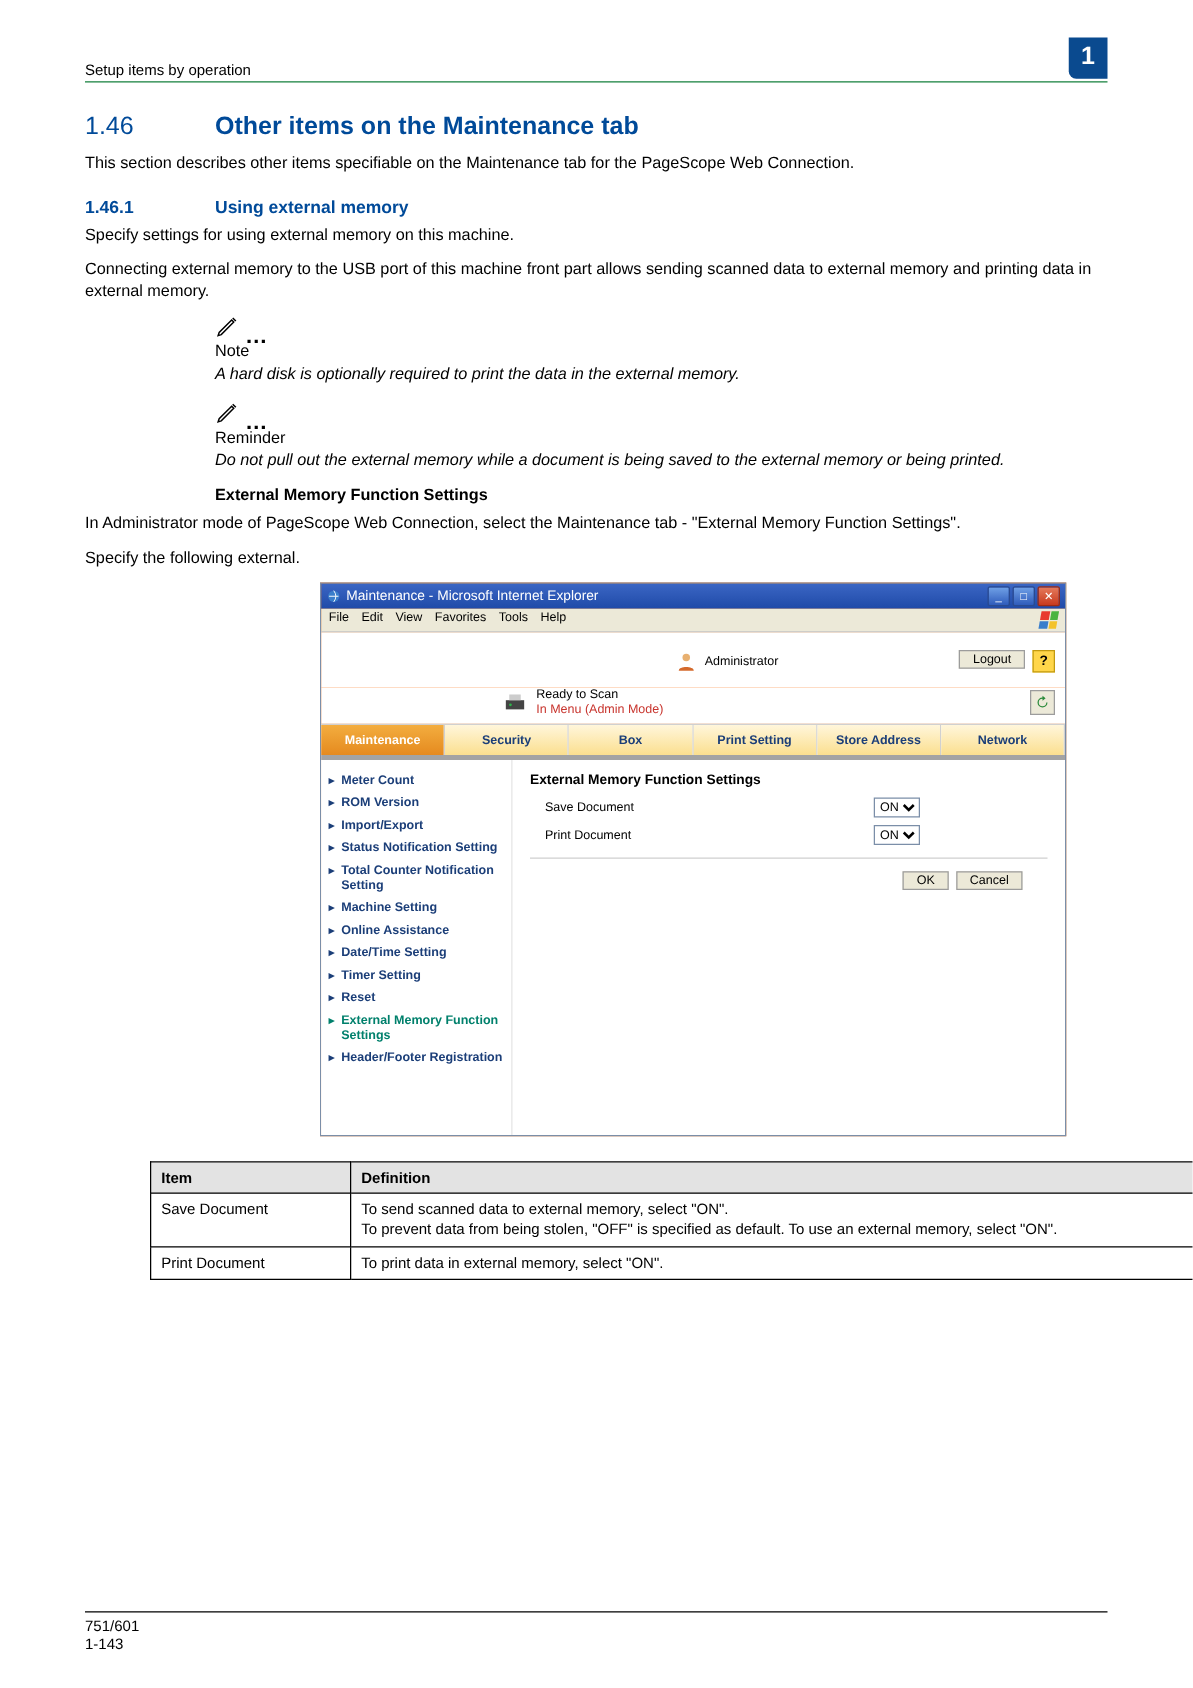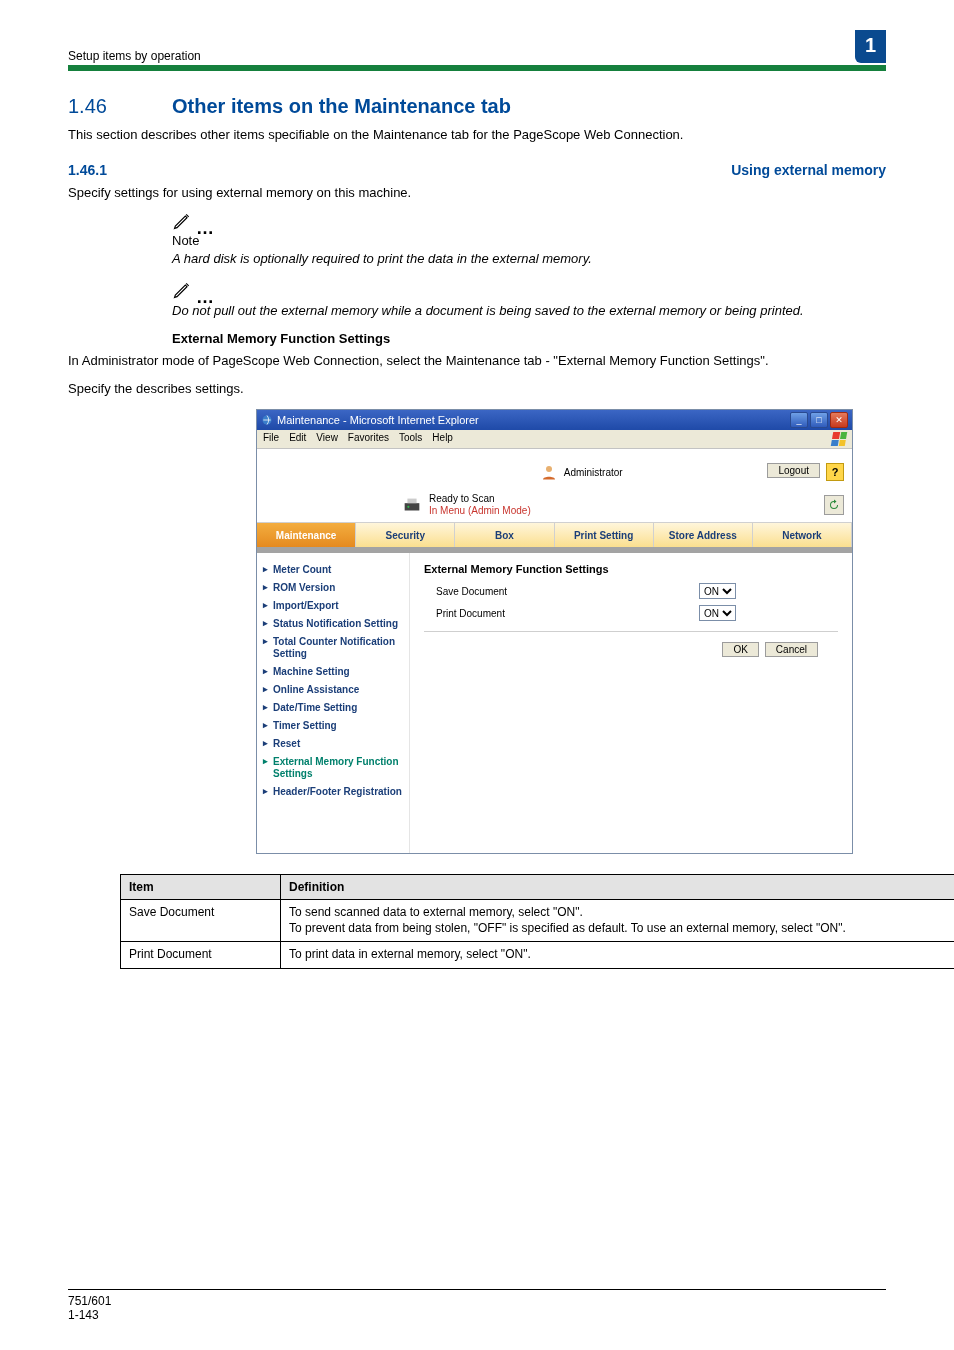--- a/index.html
+++ b/index.html
@@ -20,7 +20,7 @@
     display: flex;
     align-items: flex-end;
     justify-content: space-between;
-    border-bottom: 6px solid #15803d;
+    border-bottom: 1px solid #15803d;
     padding-bottom: 2px;
     margin-bottom: 24px;
   }

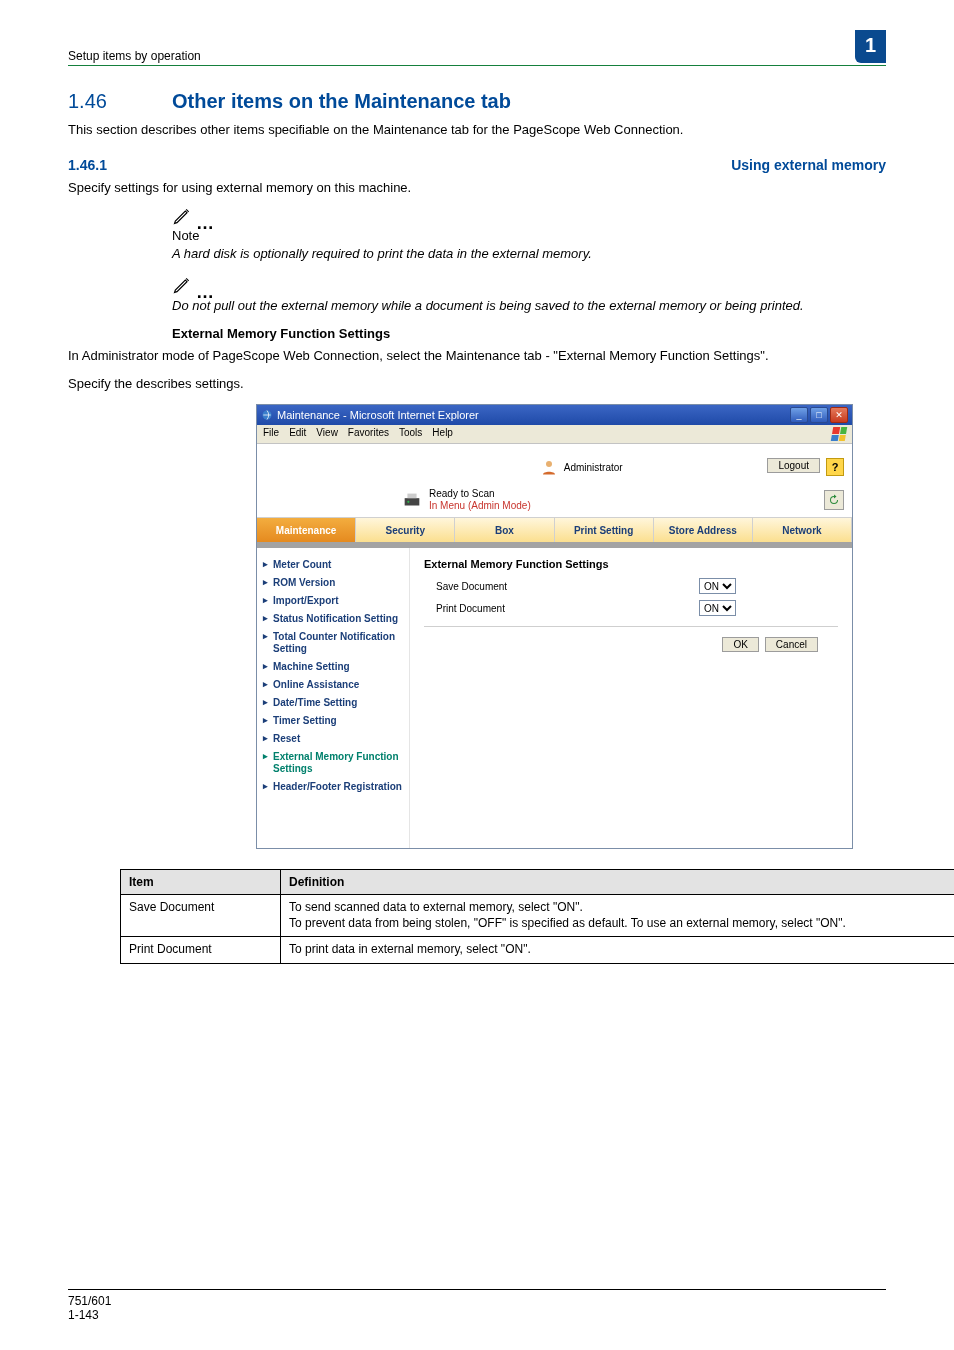--- a/index.html
+++ b/index.html
@@ -64,7 +64,6 @@
     gap: 32px;
     margin-top: 18px;
     margin-bottom: 6px;
-    justify-content: space-between;
   }
   .h2num {
     color: #004a99;

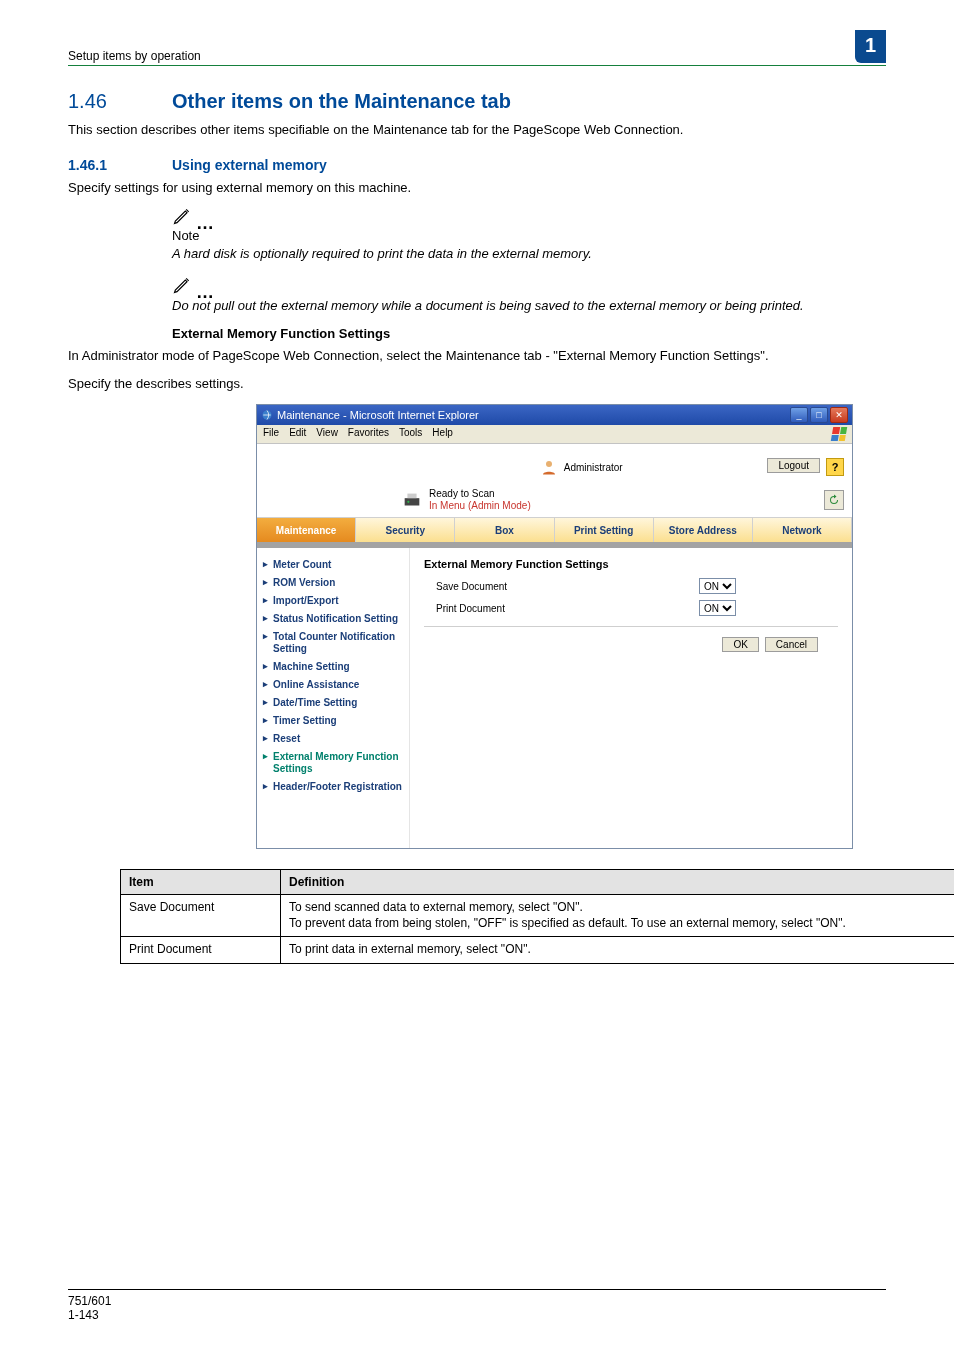--- a/index.html
+++ b/index.html
@@ -343,6 +343,7 @@
     <span class="h2title">Using external memory</span>
   </div>
   <p class="body body-indent">Specify settings for using external memory on this machine.</p>
+  <p class="body body-indent">Connecting external memory to the USB port of this machine front part allows sending scanned data to external memory and printing data in external memory.</p>
 
   <div class="note-block">
     <div class="note-head">

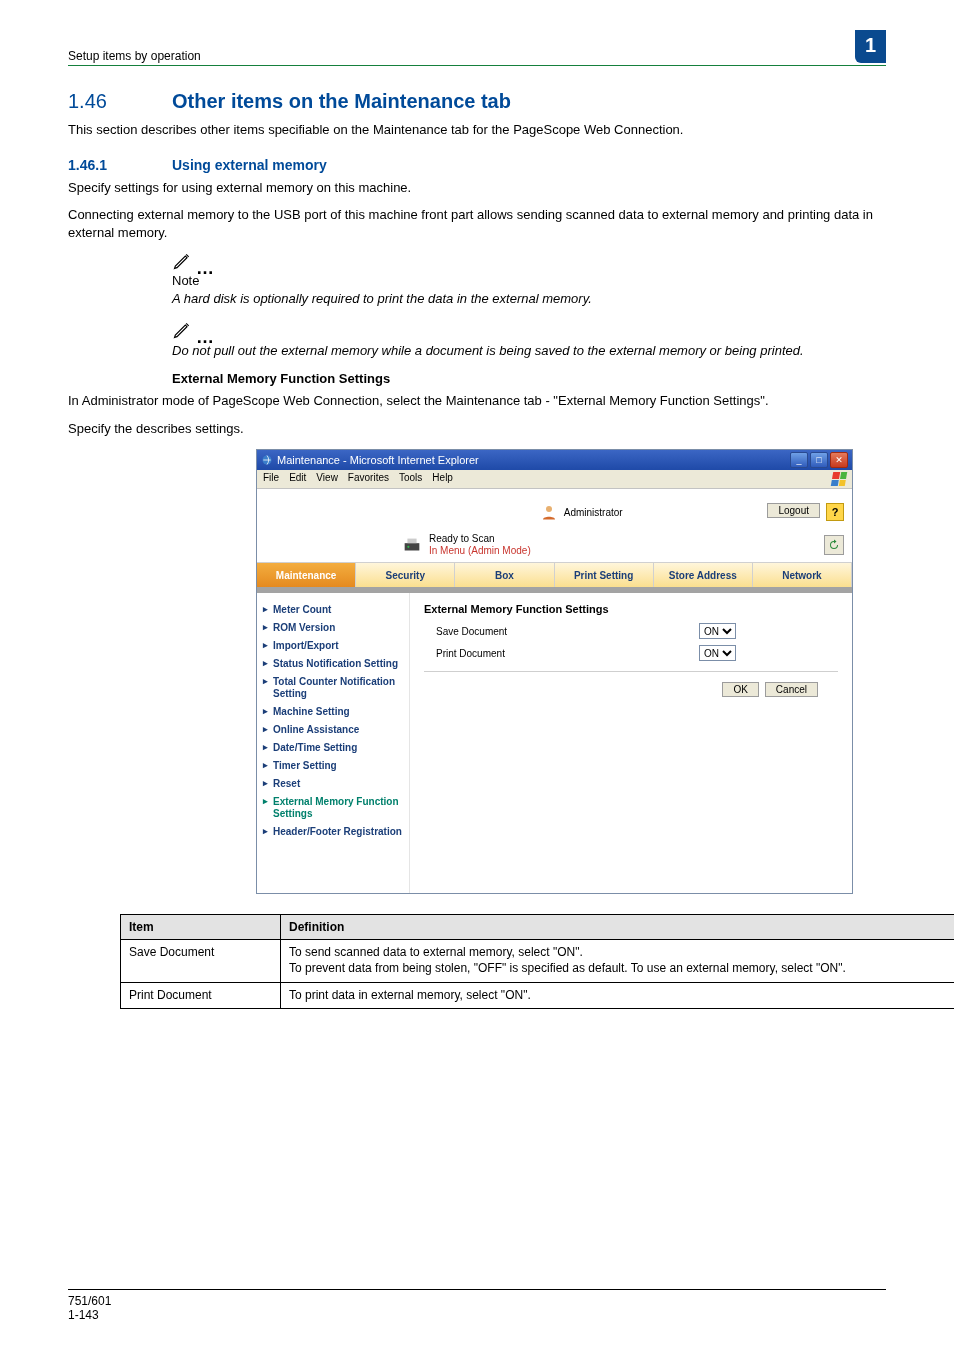--- a/index.html
+++ b/index.html
@@ -363,6 +363,7 @@
         </svg>
       <span class="dots">…</span>
     </div>
+    <div class="note-label">Reminder</div>
     <p class="note-text">Do not pull out the external memory while a document is being saved to the external memory or being printed.</p>
   </div>
 

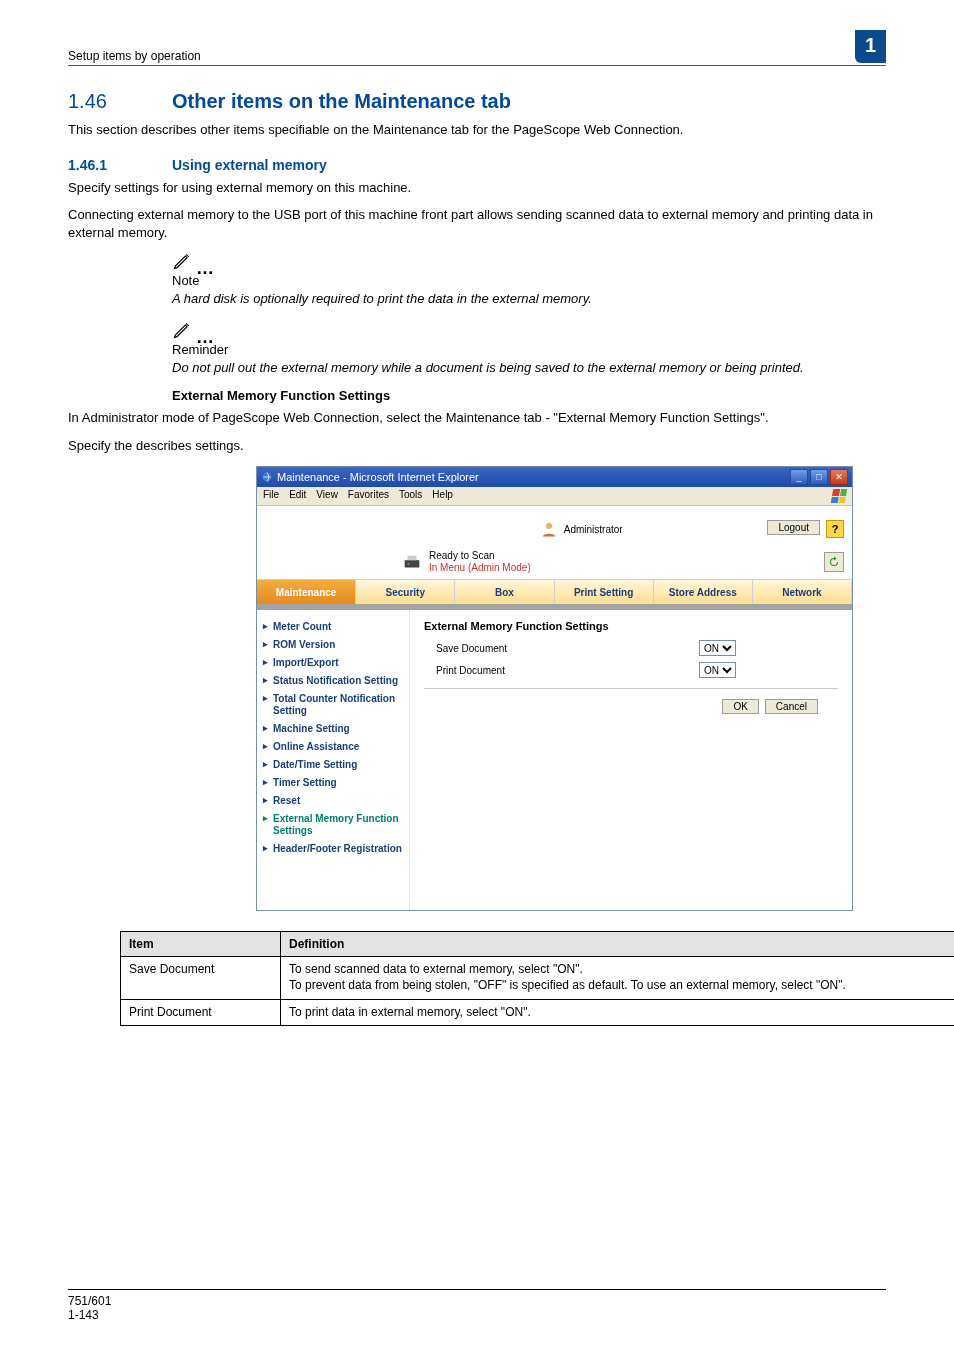--- a/index.html
+++ b/index.html
@@ -369,7 +369,7 @@
 
   <div class="subhead">External Memory Function Settings</div>
   <p class="body body-indent">In Administrator mode of PageScope Web Connection, select the Maintenance tab - "External Memory Function Settings".</p>
-  <p class="body body-indent">Specify the describes settings.</p>
+  <p class="body body-indent">Specify the following external.</p>
 
   <div class="screenshot">
     <div class="ss-titlebar">

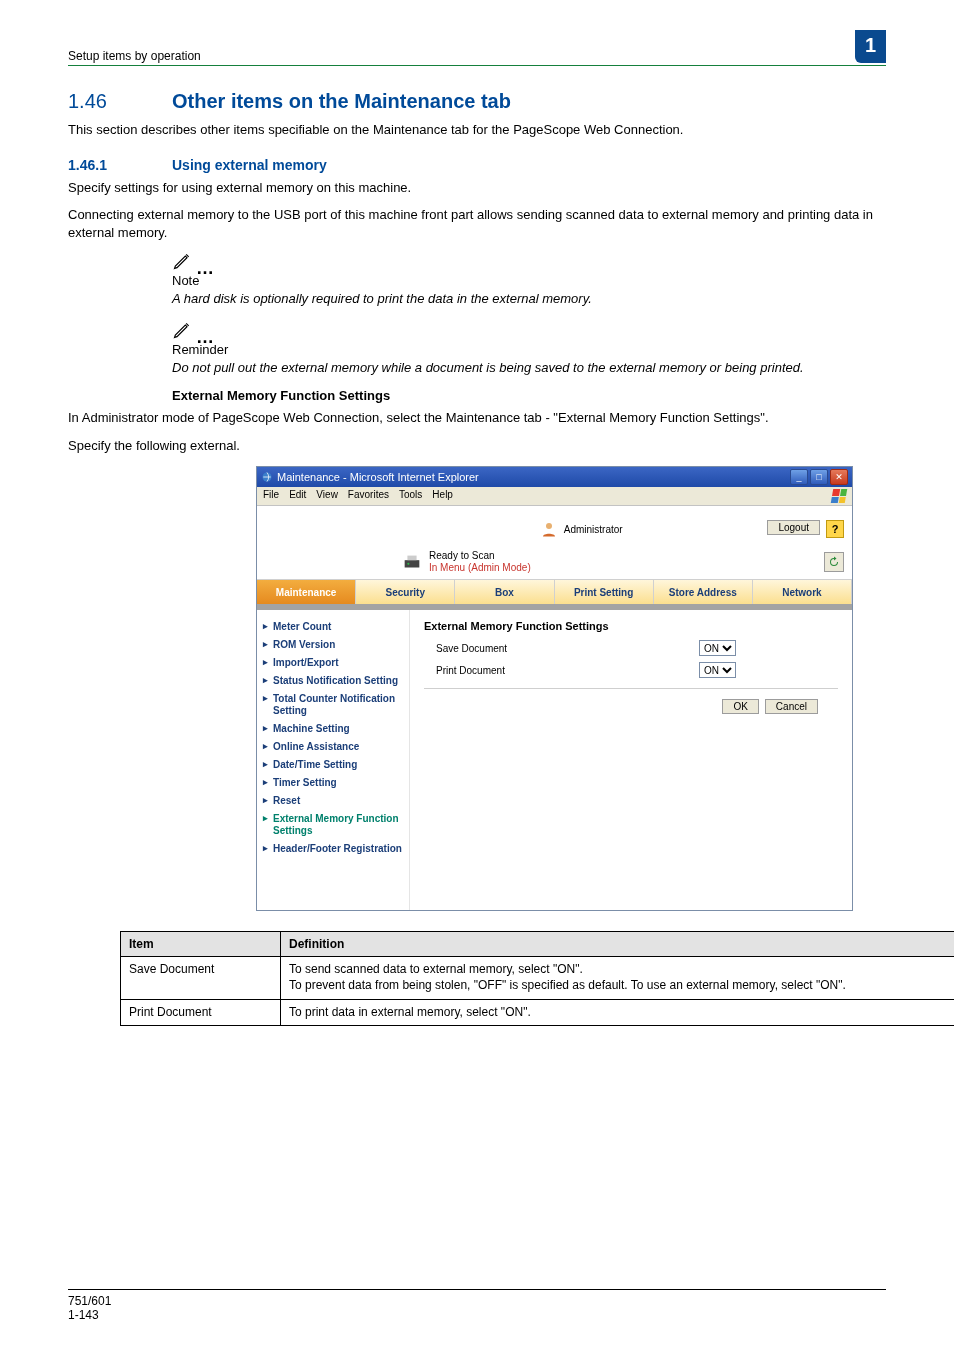--- a/index.html
+++ b/index.html
@@ -187,7 +187,7 @@
     display: flex;
     background:#fff;
     border-top:1px solid #d0d0d0;
-    border-bottom:6px solid #a3a3a3;
+    border-bottom:4px solid #a3a3a3;
   }
   .ss-tab {
     flex: 1 1 0;

